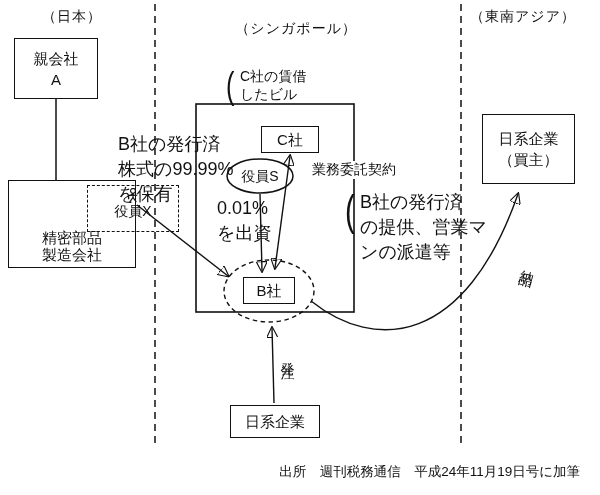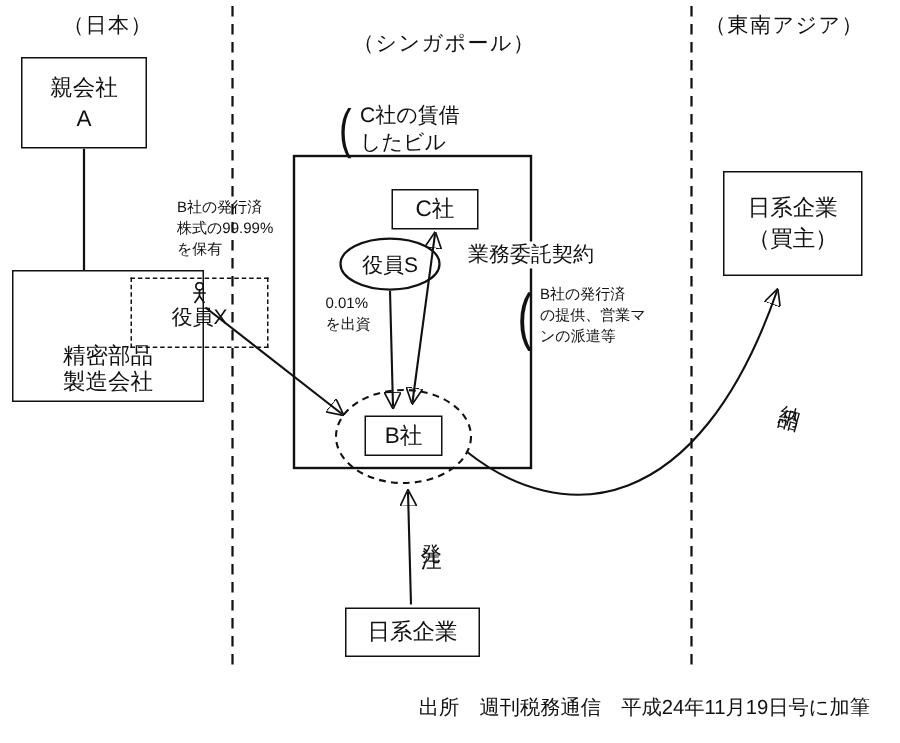--- a/index.html
+++ b/index.html
@@ -22,7 +22,7 @@
     display:flex;flex-direction:column;align-items:center;justify-content:flex-start;
     padding-top:2px;font-size:14px;line-height:1.2;margin-left:47px;
   }
-  .note{font-size:10px;line-height:1.4}
+  .note{font-size:18px;line-height:1.4}
   .note span{display:block}
   .vtext{writing-mode:vertical-rl;text-orientation:upright;font-size:14px;letter-spacing:3px;line-height:1}
   .paren{display:inline-block;font-weight:400;line-height:1;transform:scaleX(.7);transform-origin:left top}

